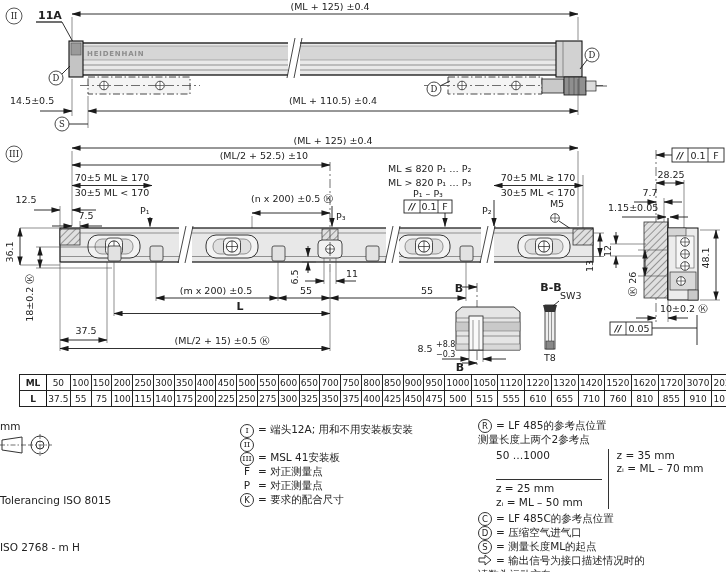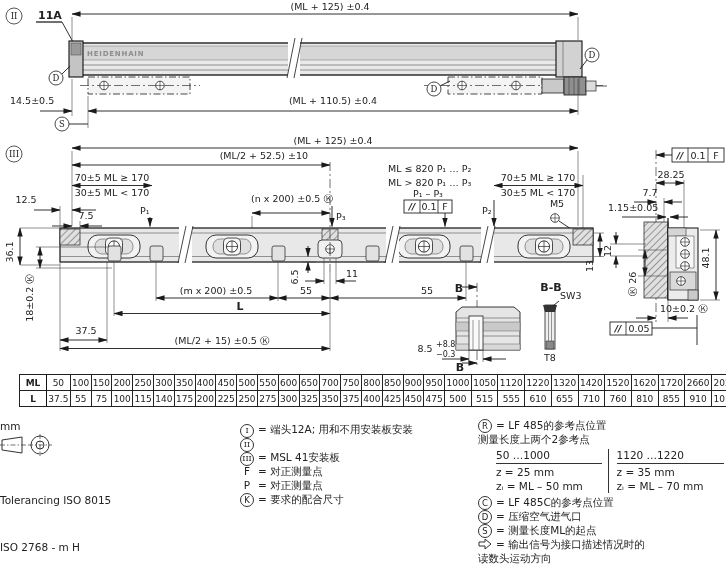--- a/index.html
+++ b/index.html
@@ -446,7 +446,7 @@
             <td>1520</td>
             <td>1620</td>
             <td>1720</td>
-            <td>2660</td>
+            <td>3070</td>
             <td>2020</td>
           </tr>
     <tr>

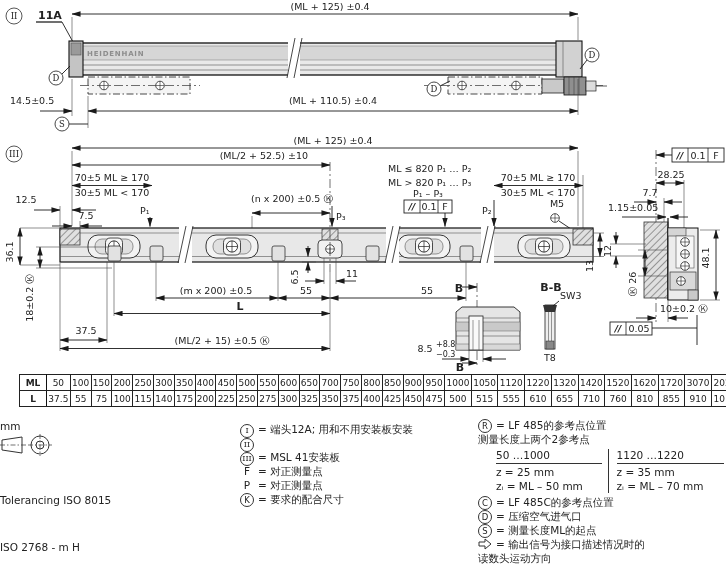--- a/index.html
+++ b/index.html
@@ -39,7 +39,7 @@
   .mini-col{width:110px;}
   .mini-col.c1{border-right:1px solid #333;padding-right:6px;}
   .mini-col.c2{padding-left:8px;width:112px;}
-  .mini-h{border-bottom:1px solid #333;padding-bottom:1px;margin-bottom:2px;}
+  .mini-h{border-bottom:1px solid #333;padding-bottom:17px;margin-bottom:2px;}
   .indent{}
 </style>
 </head>

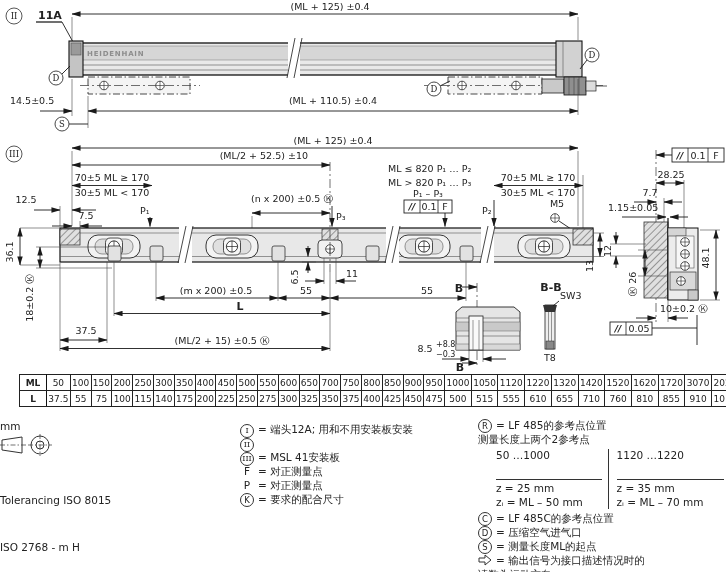--- a/index.html
+++ b/index.html
@@ -543,7 +543,6 @@
       <div>zᵢ = ML – 50 mm</div>
     </div>
     <div class="mini-col c2">
-      <div class="mini-h">1120 …1220</div>
       <div>z  = 35 mm</div>
       <div>zᵢ = ML – 70 mm</div>
     </div>

